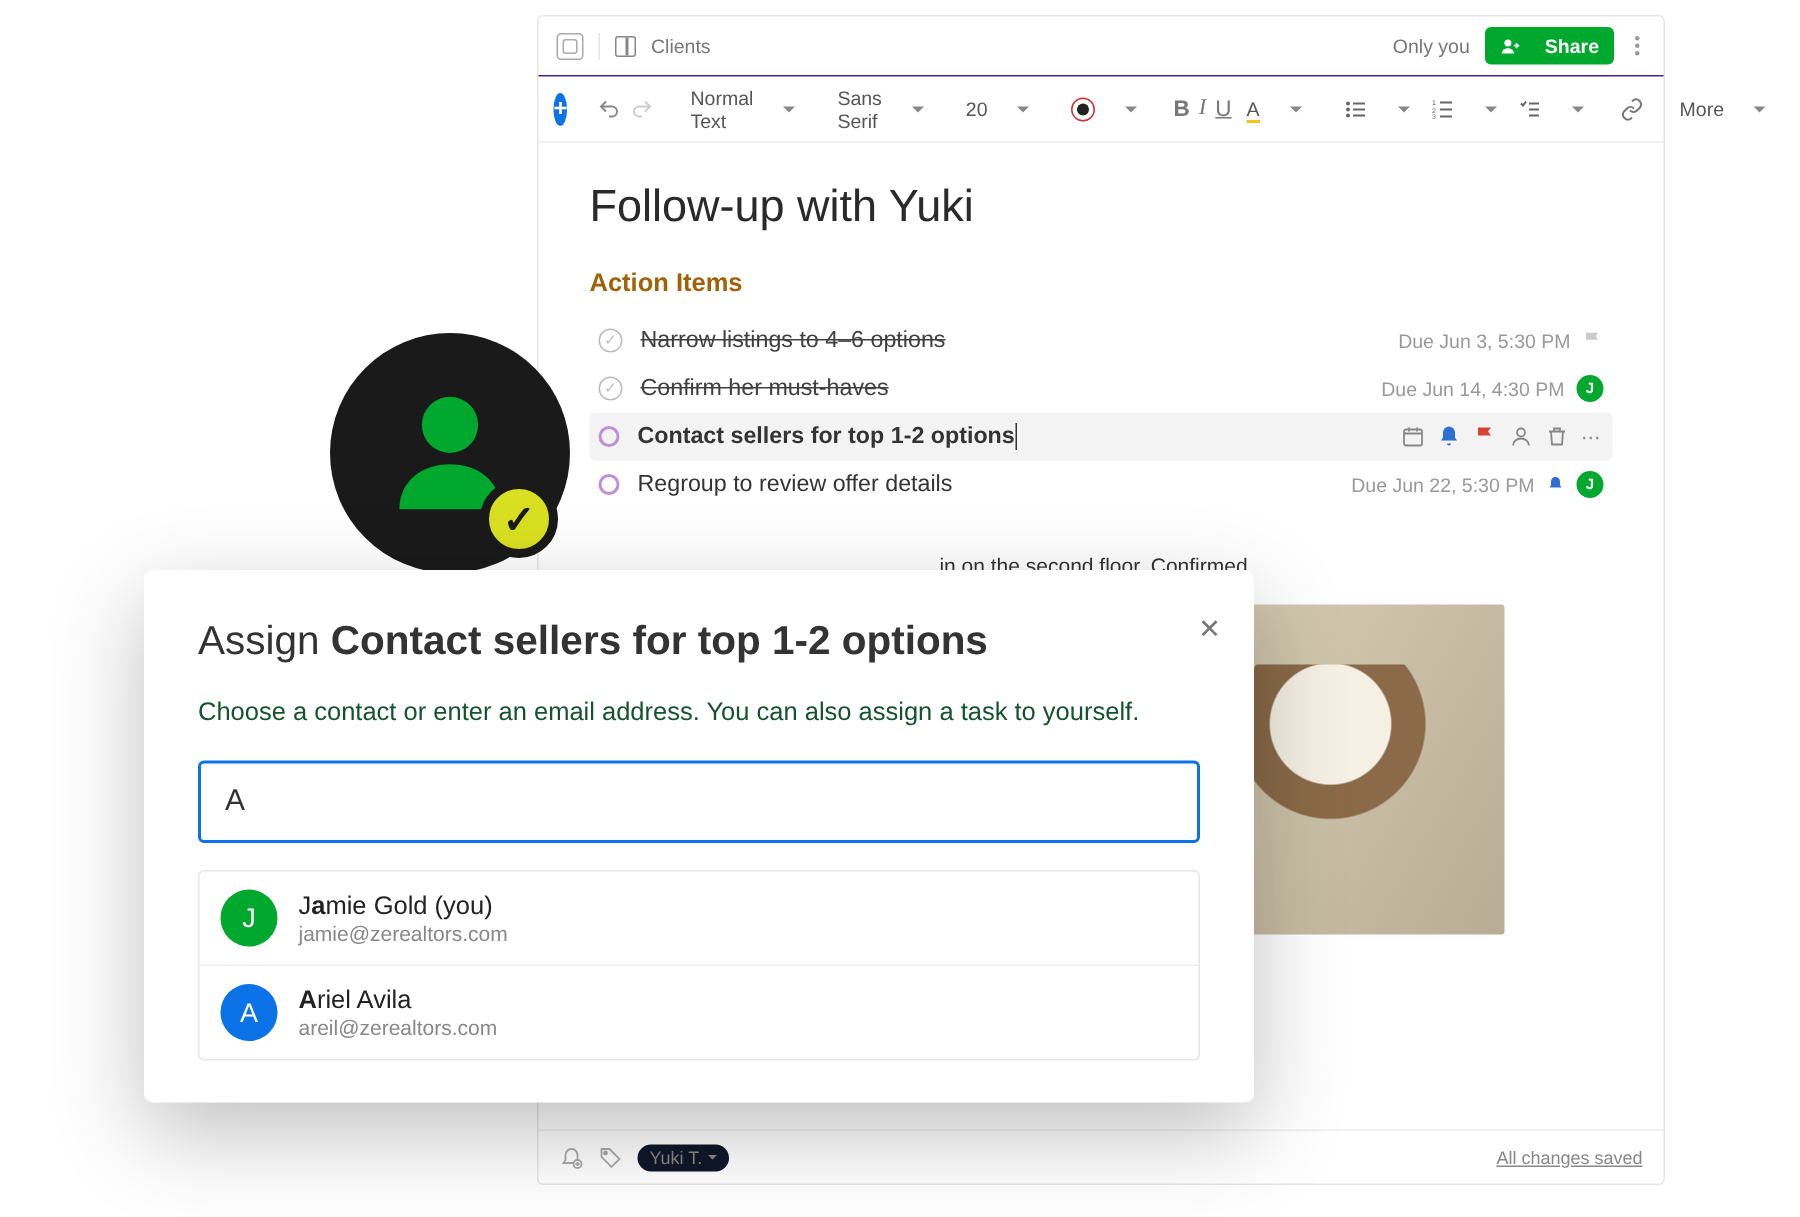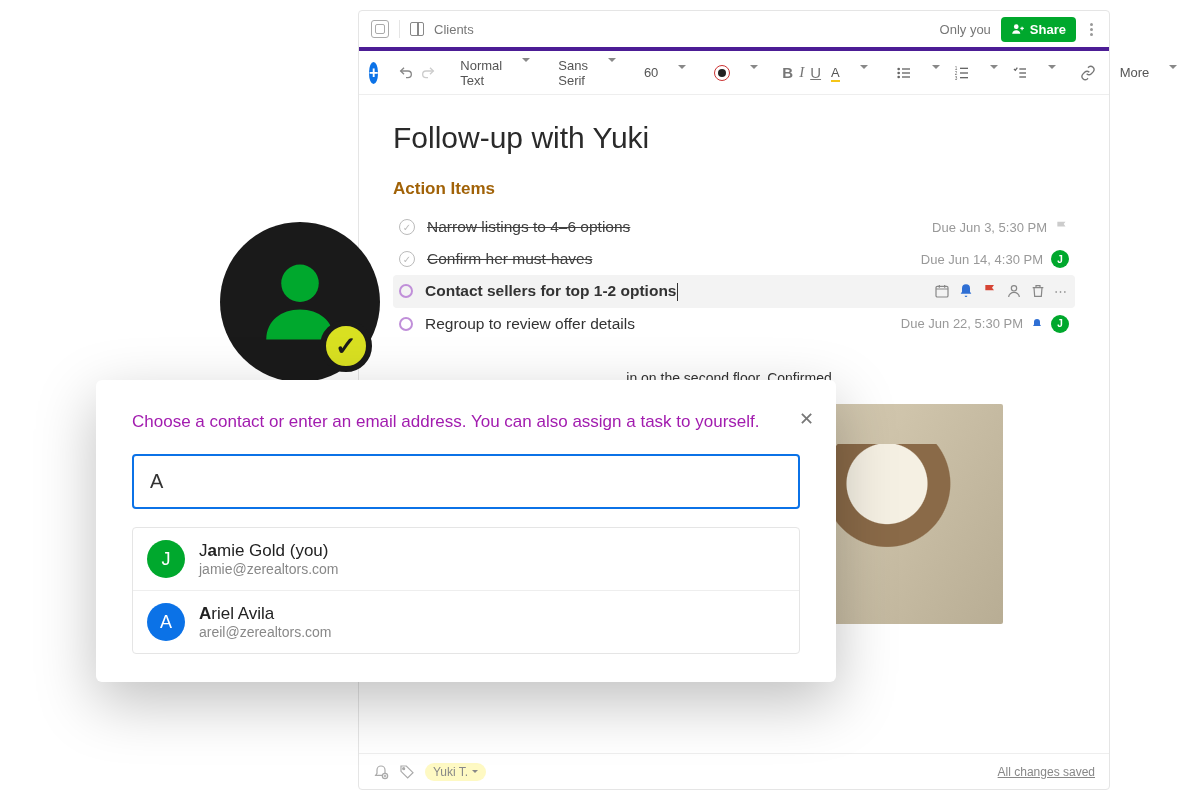--- a/index.html
+++ b/index.html
@@ -32,7 +32,7 @@
     display: flex;
     align-items: center;
     padding: 0 12px;
-    border-bottom: 4px solid #4c1d95;
+    border-bottom: 1px solid #4c1d95;
     gap: 10px;
     color: #777;
     font-size: 13px;

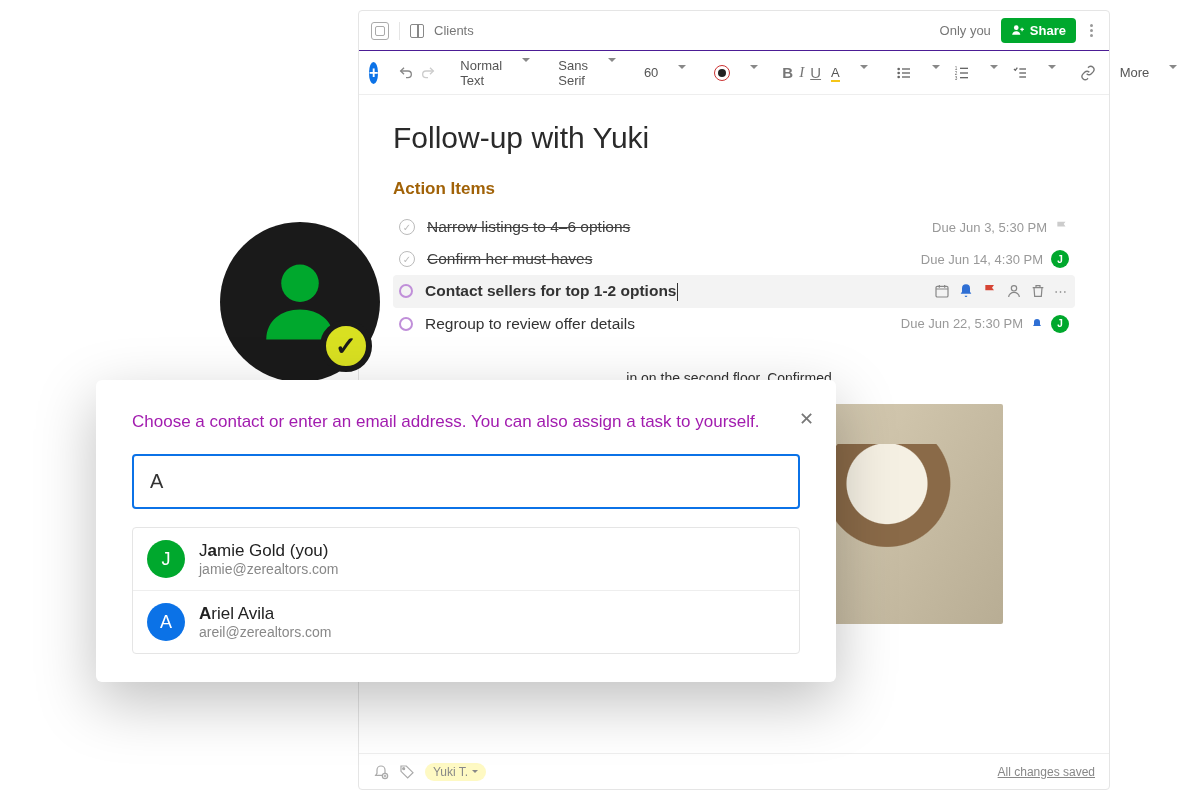--- a/index.html
+++ b/index.html
@@ -59,8 +59,8 @@
     font-size: 13px;
     font-weight: 600;
     display: flex;
-    align-items: flex-start;
-    gap: 5px;
+    align-items: flex-end;
+    gap: 16px;
     cursor: pointer;
   }
   .more-dots {

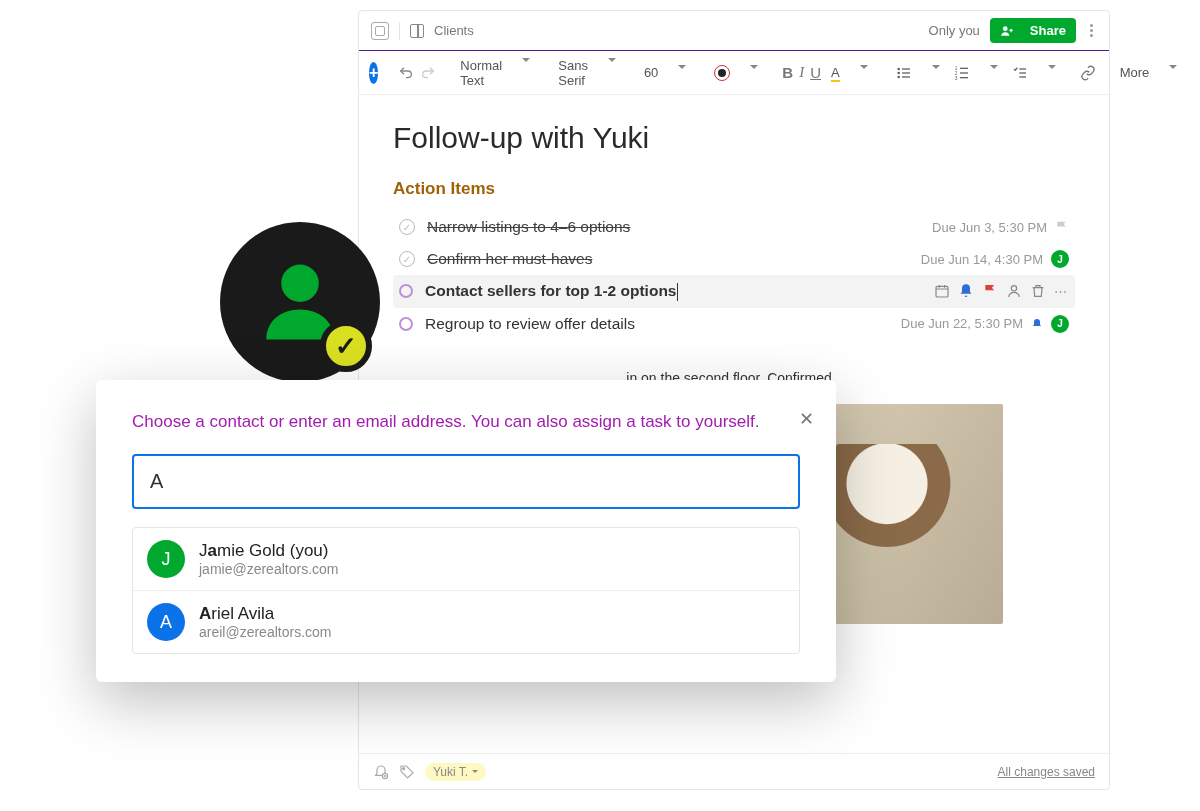--- a/index.html
+++ b/index.html
@@ -88,7 +88,7 @@
   .tb-sep { width:1px;height:24px;background:#e5e5e5;margin:0 4px;}
   .tb-ic { width:18px;height:18px;display:flex;align-items:center;justify-content:center;color:#777;cursor:pointer;}
   .tb-ic svg{width:16px;height:16px;}
-  .dd { display:flex;gap:20px;cursor:pointer;padding:2px 4px;}
+  .dd { display:flex;align-items:center;gap:20px;cursor:pointer;padding:2px 4px;}
   .dd .caret{width:0;height:0;border-left:4px solid transparent;border-right:4px solid transparent;border-top:4px solid #888;}
   .color-swatch{width:16px;height:16px;border-radius:50%;border:1.5px solid #c33;position:relative;}
   .color-swatch::after{content:'';position:absolute;inset:3px;border-radius:50%;background:#222;}

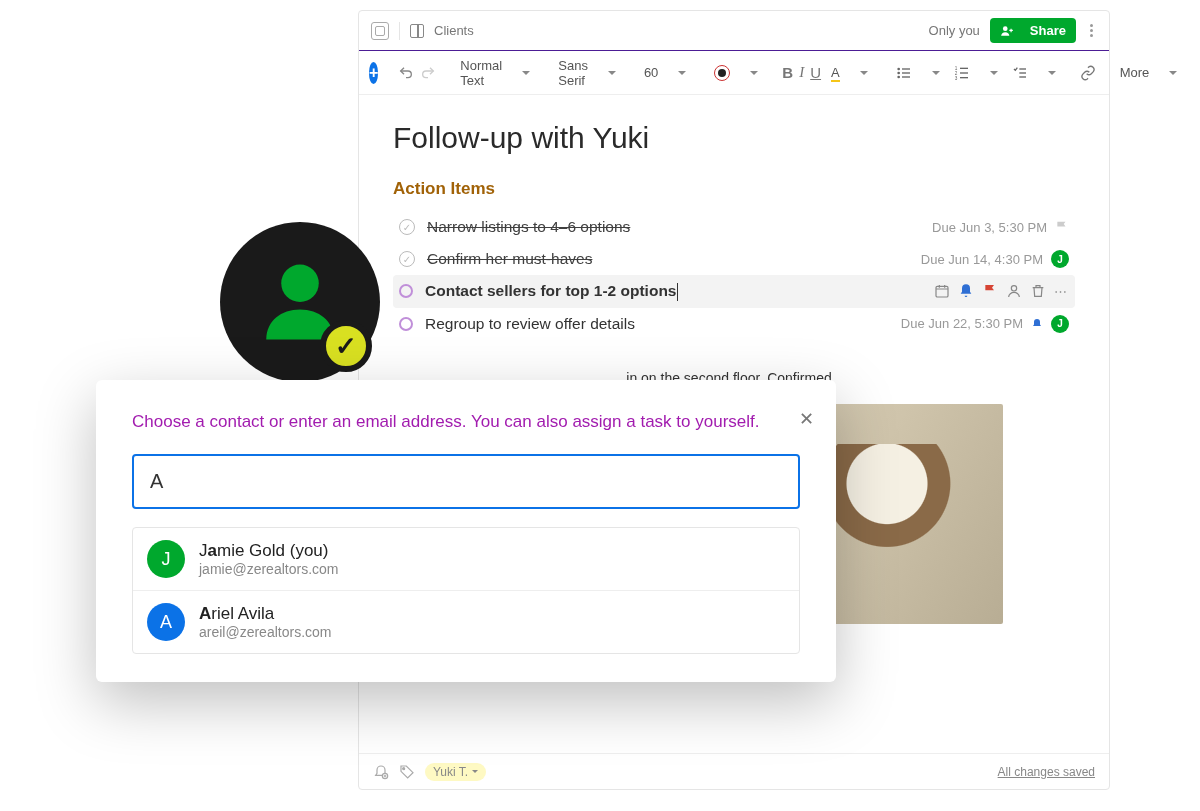--- a/index.html
+++ b/index.html
@@ -247,7 +247,7 @@
       </div>
     <div class="tb-sep"></div>
     <div class="dd">
-        <span>60</span>
+        <span>20</span>
         <span class="caret"></span>
       </div>
     <div class="tb-sep"></div>

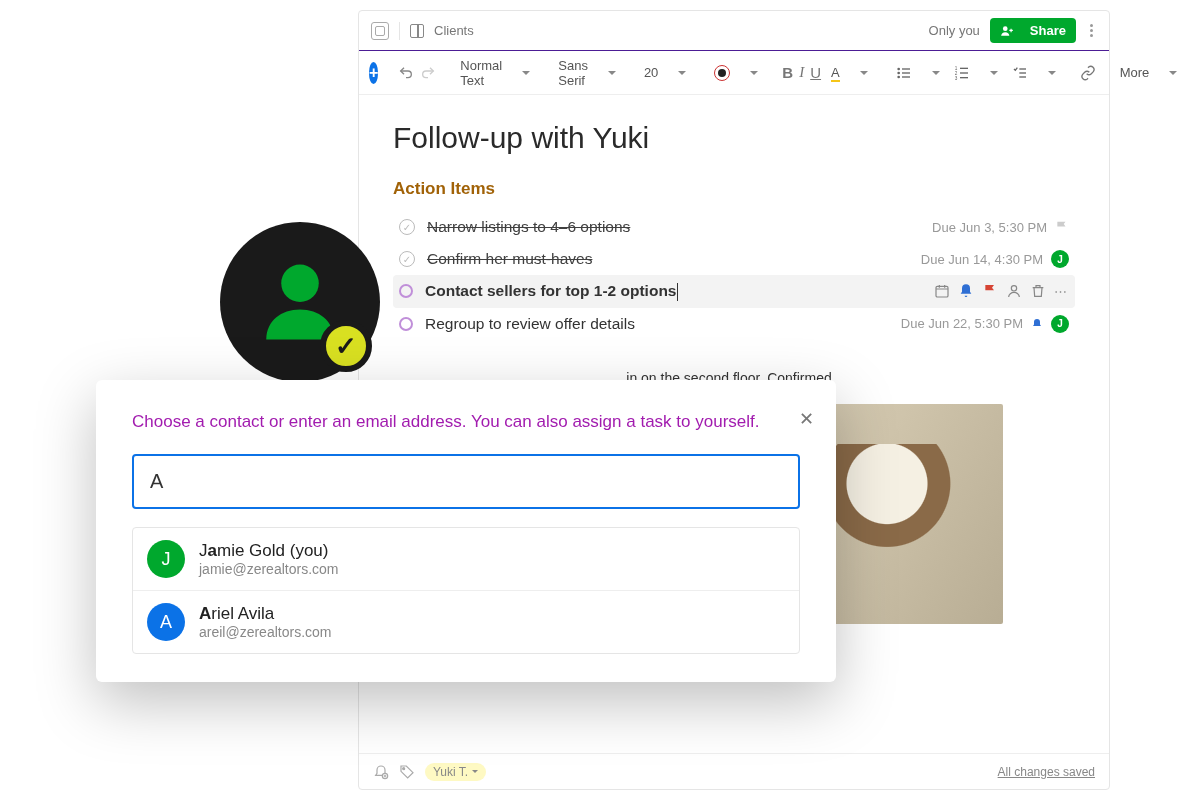--- a/index.html
+++ b/index.html
@@ -402,6 +402,9 @@
 
 <div class="assign-modal">
   <div class="assign-close">✕</div>
+  <div class="assign-title">
+    <span>Assign </span><b>Contact sellers for top 1-2 options</b>
+  </div>
   <div class="assign-sub">Choose a contact or enter an email address. You can also assign a task to yourself.</div>
   <div class="assign-input-wrap">
     <input class="assign-input" value="A" style="">

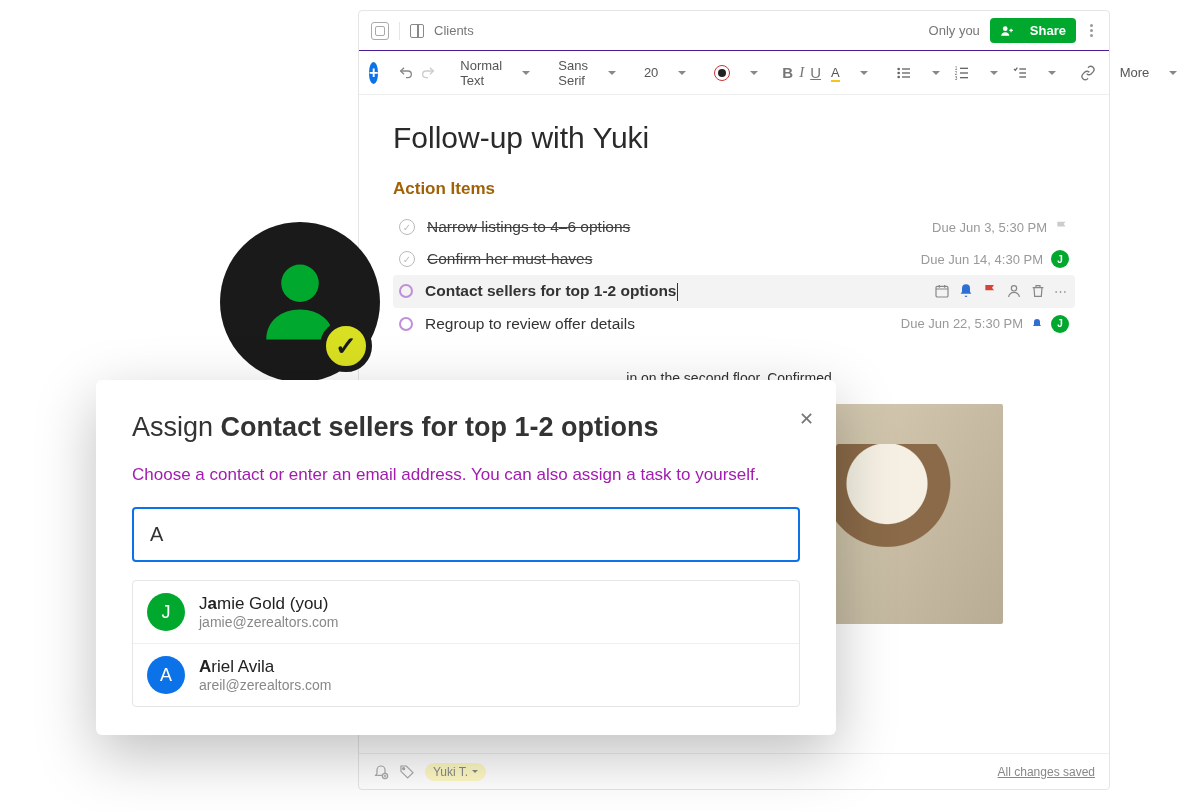--- a/index.html
+++ b/index.html
@@ -178,7 +178,7 @@
   .assign-title{font-size:27px;color:#333;font-weight:400;margin-bottom:22px;}
   .assign-title b{font-weight:700;}
   .assign-close{position:absolute;right:22px;top:28px;cursor:pointer;color:#777;font-size:18px;}
-  .assign-sub{font-size:17px;color:#a21caf;margin-bottom:22px;}
+  .assign-sub{font-size:17px;color:#14532d;margin-bottom:22px;}
   .assign-input{
     width:100%;border:2px solid #0b72e7;border-radius:4px;
     padding:14px 16px;font-size:20px;color:#333;outline:none;

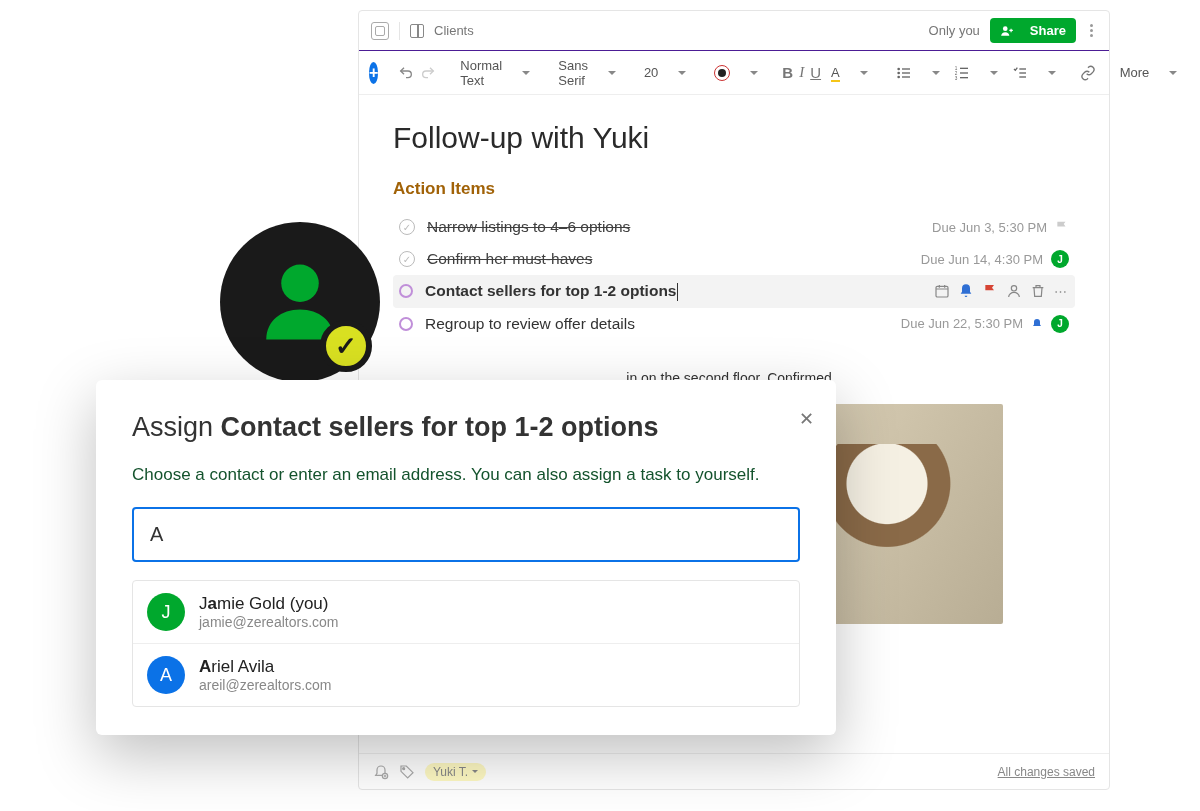--- a/index.html
+++ b/index.html
@@ -145,7 +145,7 @@
     display:flex;align-items:center;padding:0 14px;gap:10px;
     font-size:12px;color:#888;
   }
-  .footer .tag{background:#fef9c3;border-radius:10px;padding:2px 8px;display:flex;align-items:center;gap:4px;}
+  .footer .tag{background:#0f172a;border-radius:10px;padding:2px 8px;display:flex;align-items:center;gap:4px;}
   .footer .small-caret{width:0;height:0;border-left:3px solid transparent;border-right:3px solid transparent;border-top:3px solid #888;}
   .footer .status{margin-left:auto;text-decoration:underline;}
 

